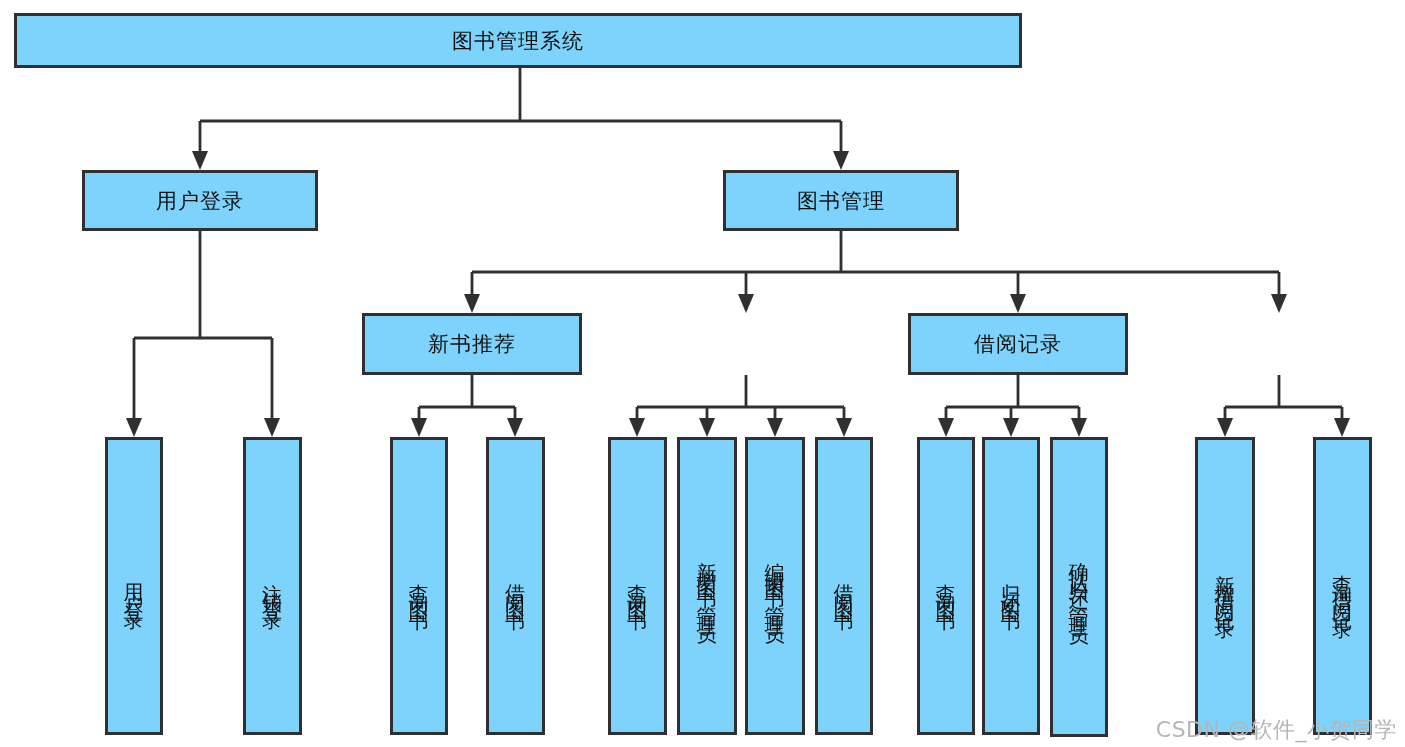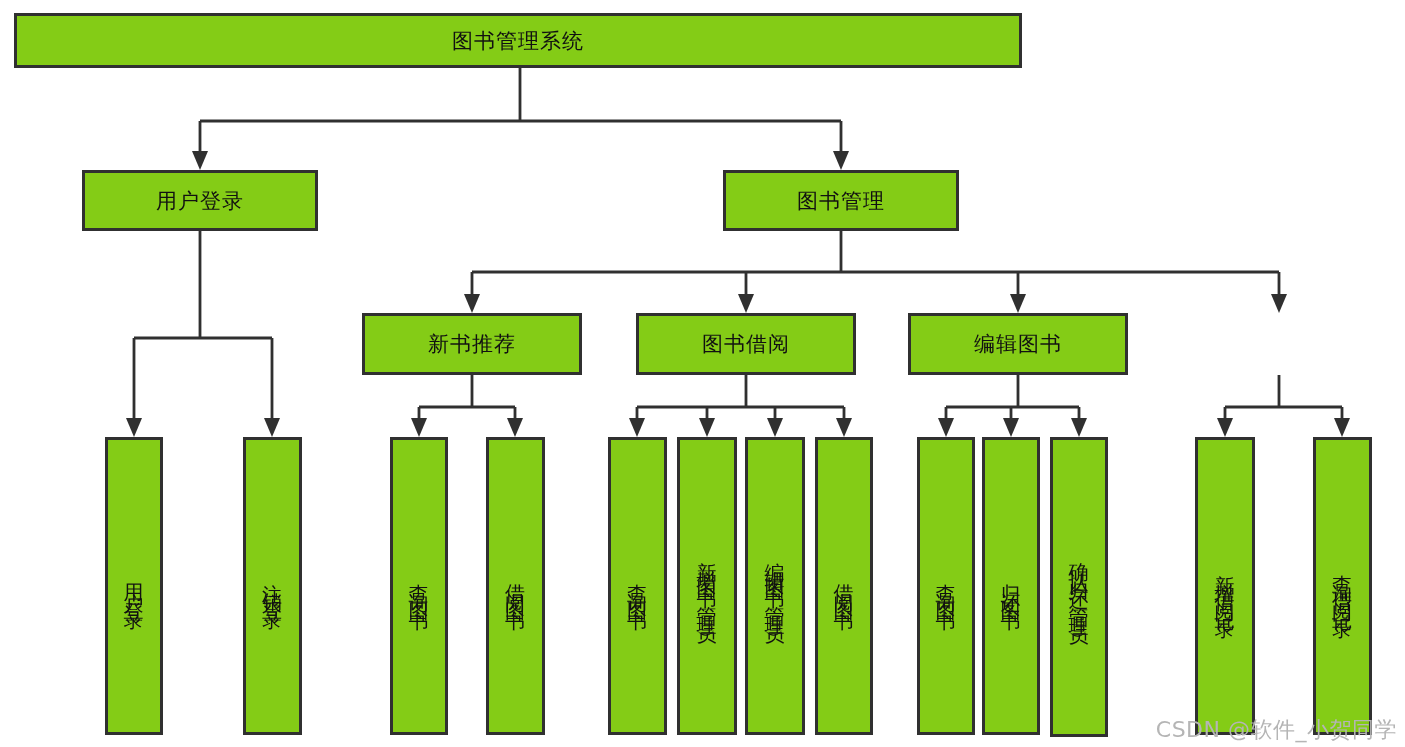--- a/index.html
+++ b/index.html
@@ -21,7 +21,7 @@
     position: absolute;
     box-sizing: border-box;
     border: 3px solid #303030;
-    background: #84cc16;
+    background: #7dd3fc;
     display: flex;
     align-items: center;
     justify-content: center;

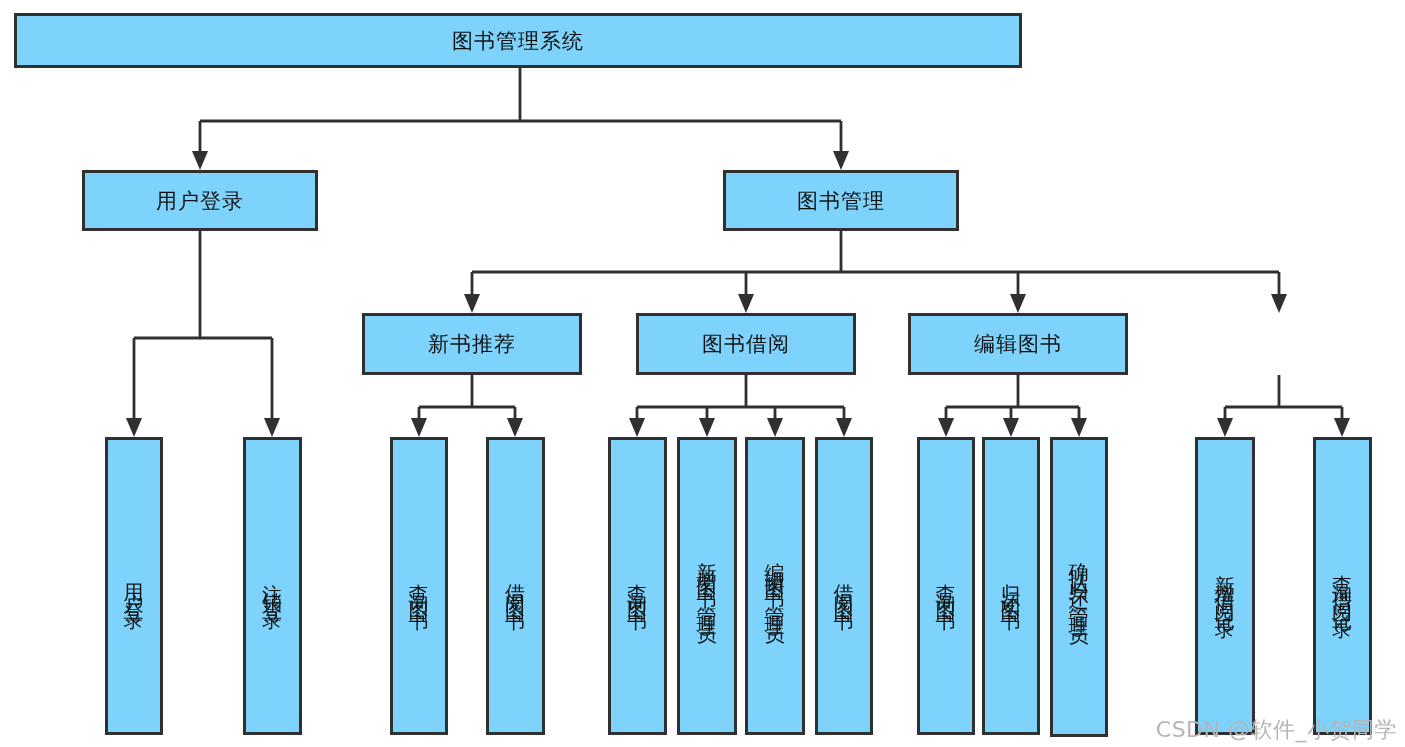--- a/index.html
+++ b/index.html
@@ -111,9 +111,6 @@
   <div class="node h" style="left:362px; top:313px; width:220px; height:62px">
     <span>新书推荐</span>
   </div>
-  <div class="node h" style="left:636px; top:313px; width:220px; height:62px">
-    <span>图书借阅</span>
-  </div>
   <div class="node h" style="left:908px; top:313px; width:220px; height:62px">
     <span>编辑图书</span>
   </div>

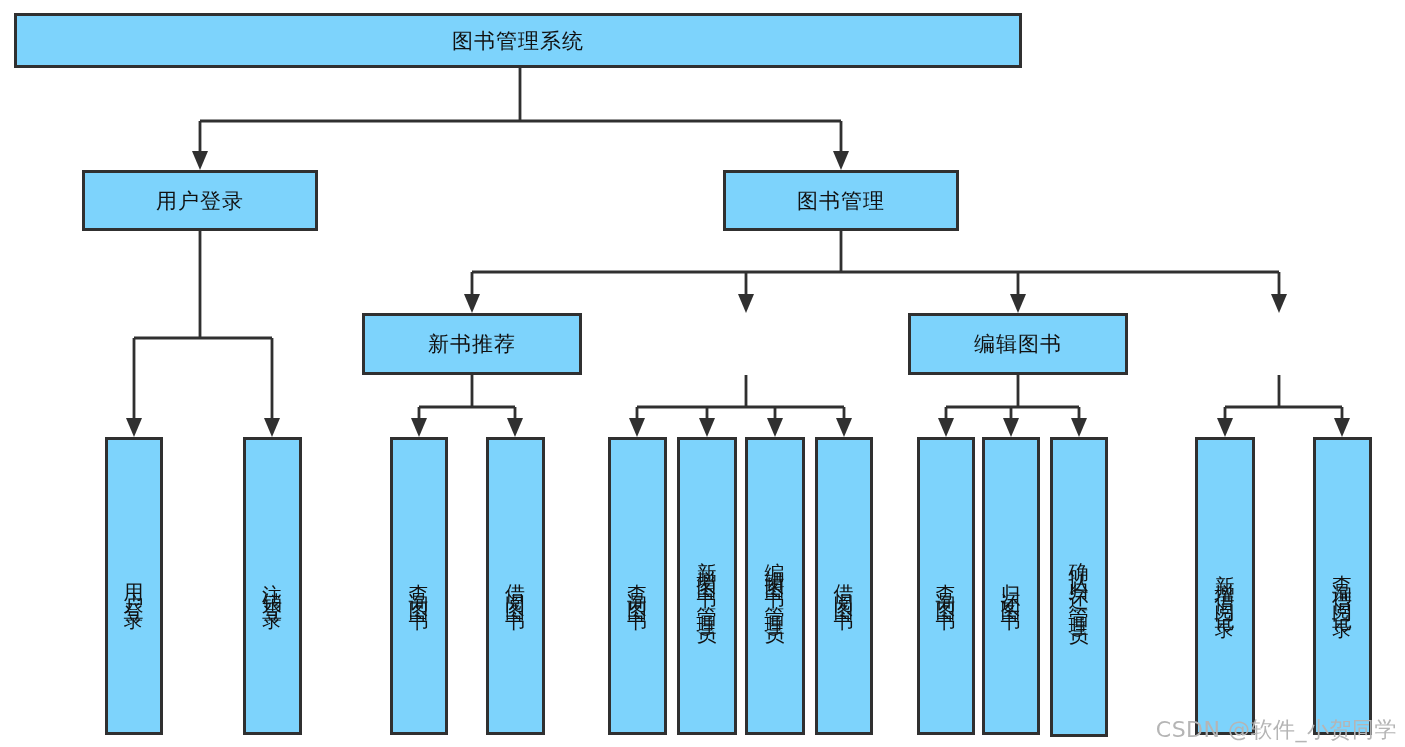--- a/index.html
+++ b/index.html
@@ -112,7 +112,7 @@
     <span>新书推荐</span>
   </div>
   <div class="node h" style="left:908px; top:313px; width:220px; height:62px">
-    <span>编辑图书</span>
+    <span>借阅记录</span>
   </div>
 
   <div class="node v" style="left:105px; top:437px; width:58px; height:298px">

